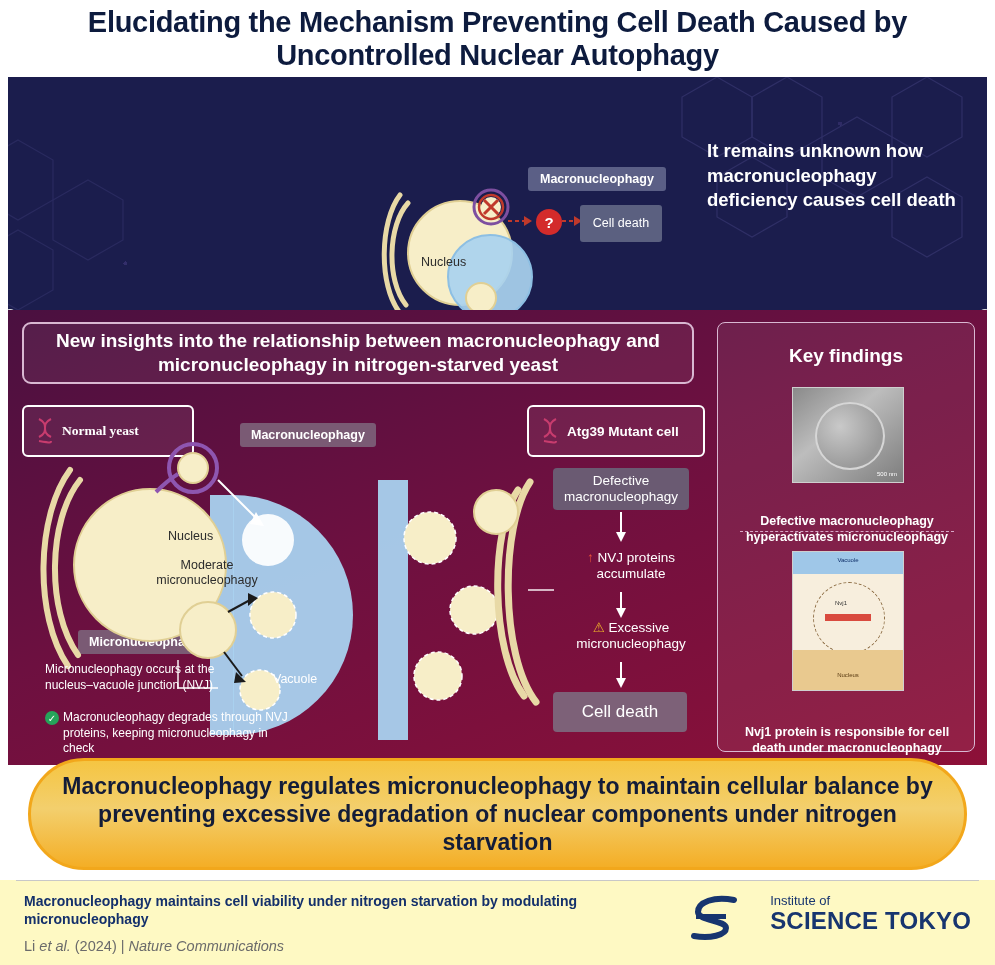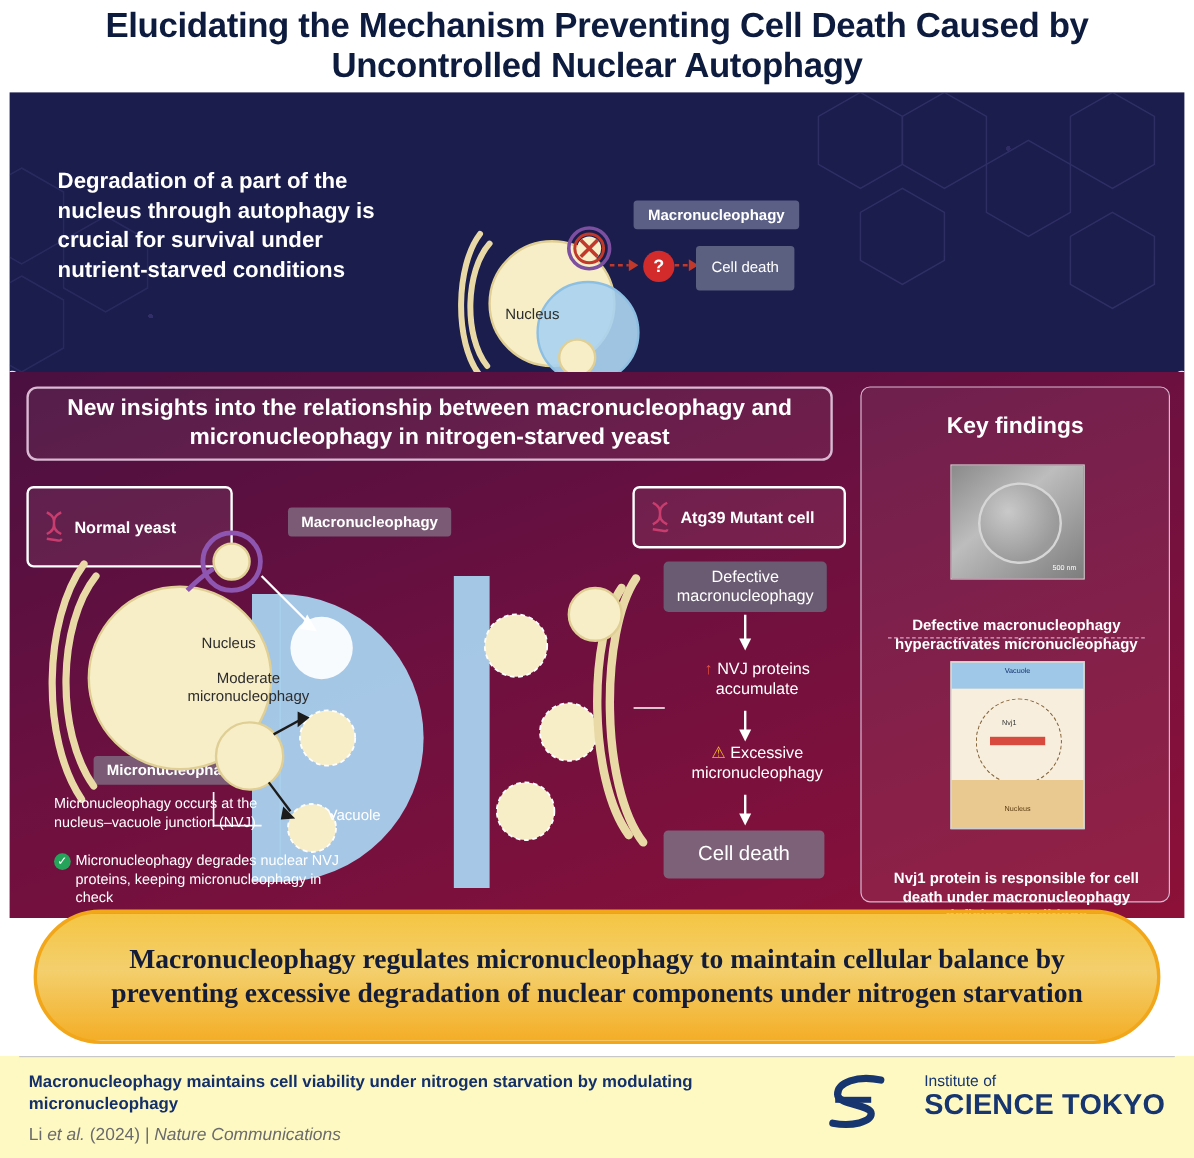--- a/index.html
+++ b/index.html
@@ -229,7 +229,6 @@
       </g>
     </svg>
 
-    <div class="top-left-text">Degradation of a part of the nucleus through autophagy is crucial for survival under nutrient-starved conditions</div>
 
     <div class="tag tag-macro">Macronucleophagy</div>
 

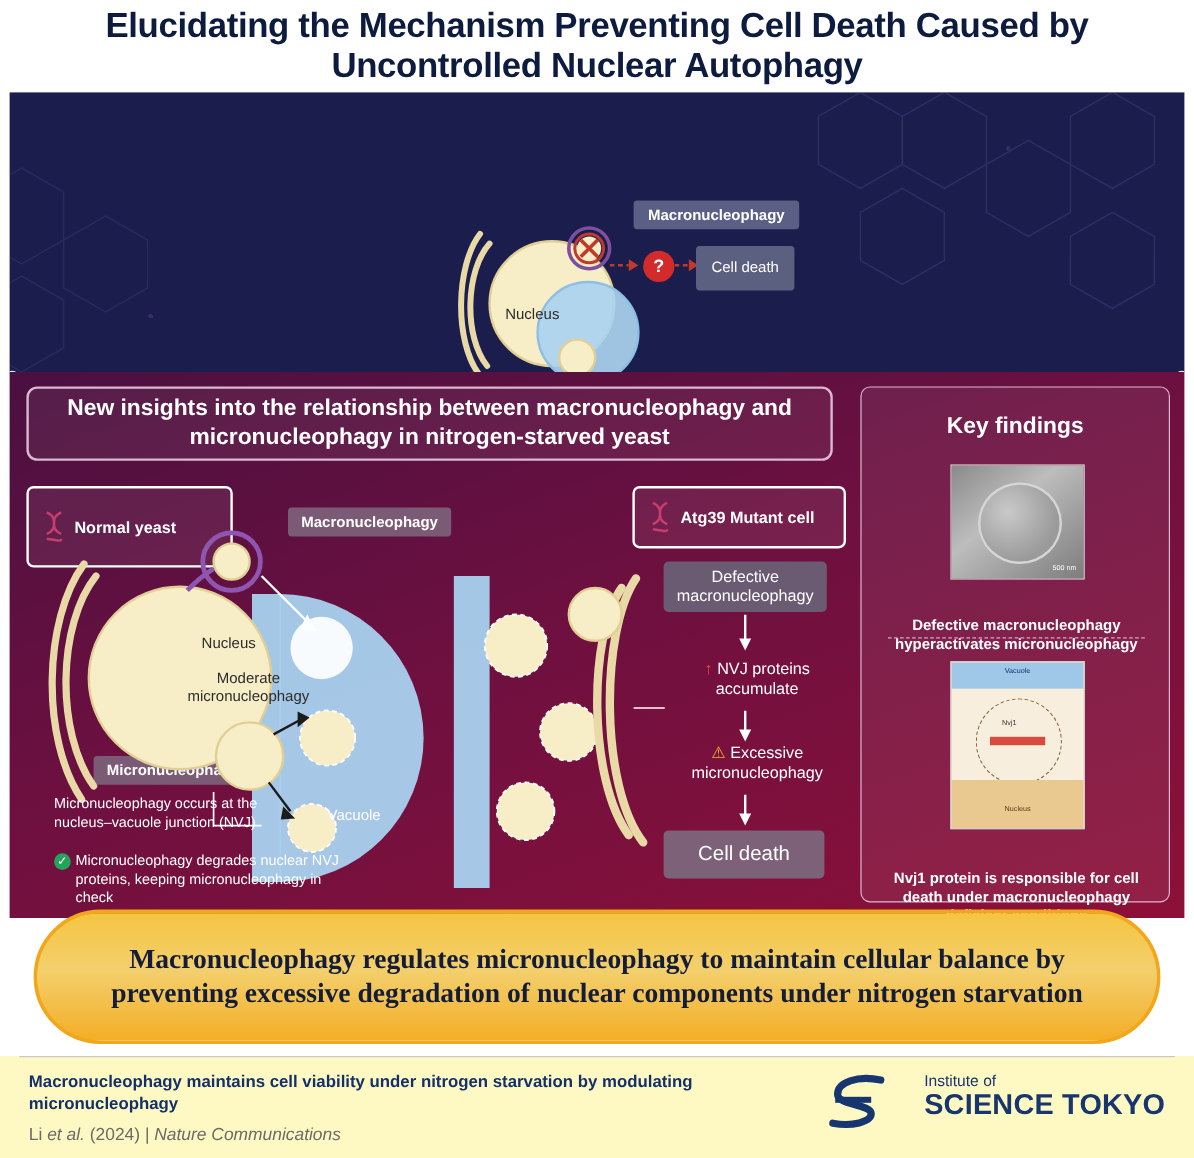--- a/index.html
+++ b/index.html
@@ -229,6 +229,7 @@
       </g>
     </svg>
 
+    <div class="top-right-text">It remains unknown how macronucleophagy deficiency causes cell death</div>
 
     <div class="tag tag-macro">Macronucleophagy</div>
 

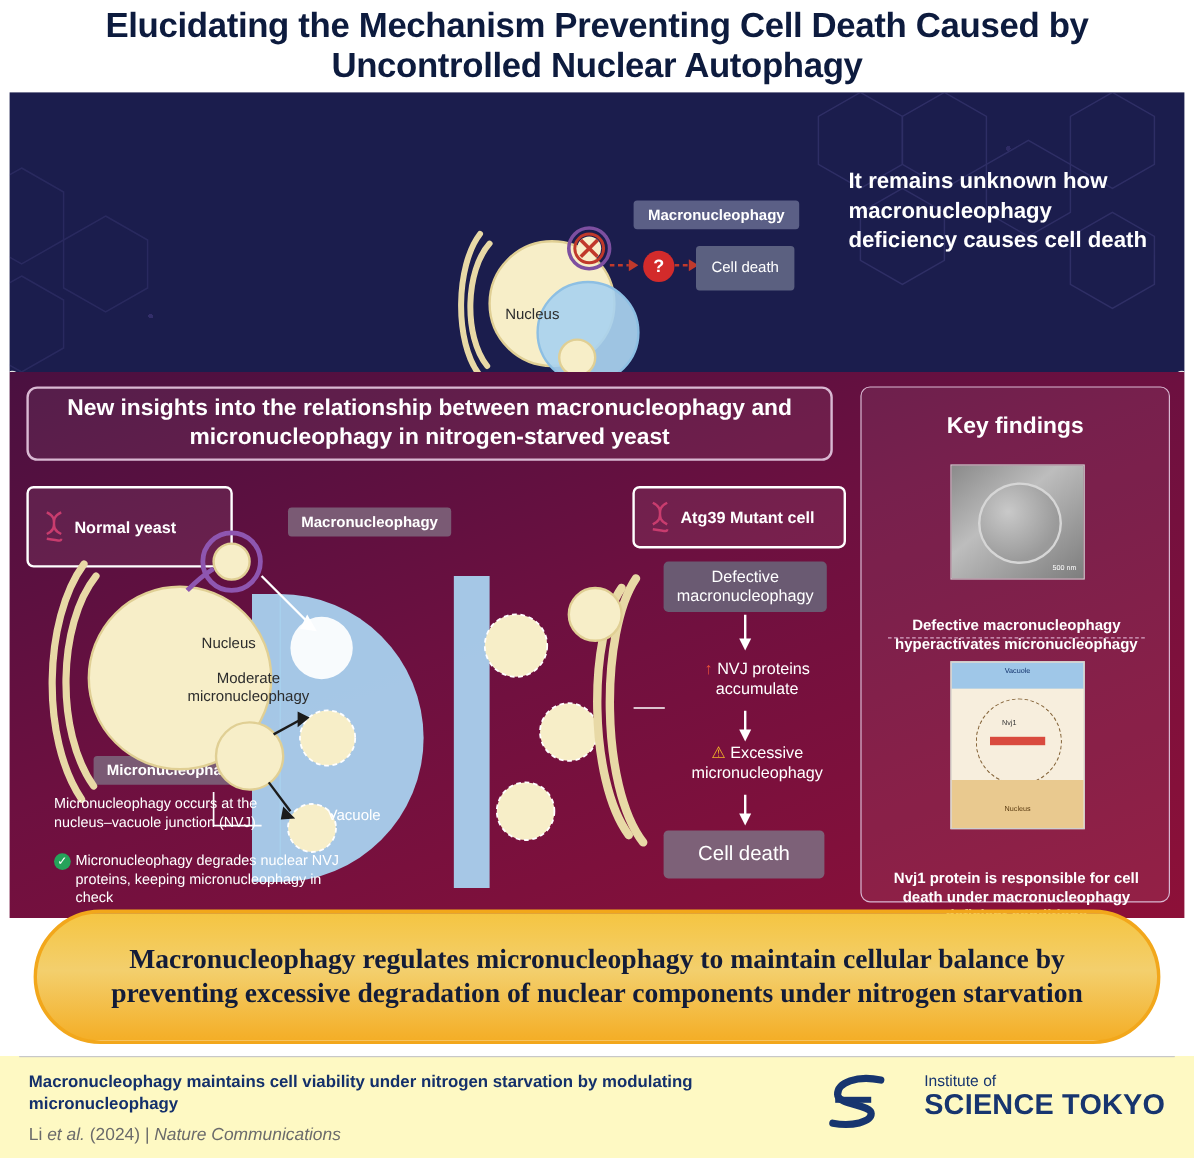--- a/index.html
+++ b/index.html
@@ -83,7 +83,7 @@
     display:flex;align-items:center;gap:8px;padding:0 12px;
     color:#fff;font-size:13.5px;font-weight:bold;box-sizing:border-box;
   }
-  .box-normal{left:14px;top:95px;width:172px;height:68px;}
+  .box-normal{left:14px;top:95px;width:172px;height:52px;font-family:Liberation Serif, serif;}
   .box-mutant{left:519px;top:95px;width:178px;height:52px;}
 
   .pill{

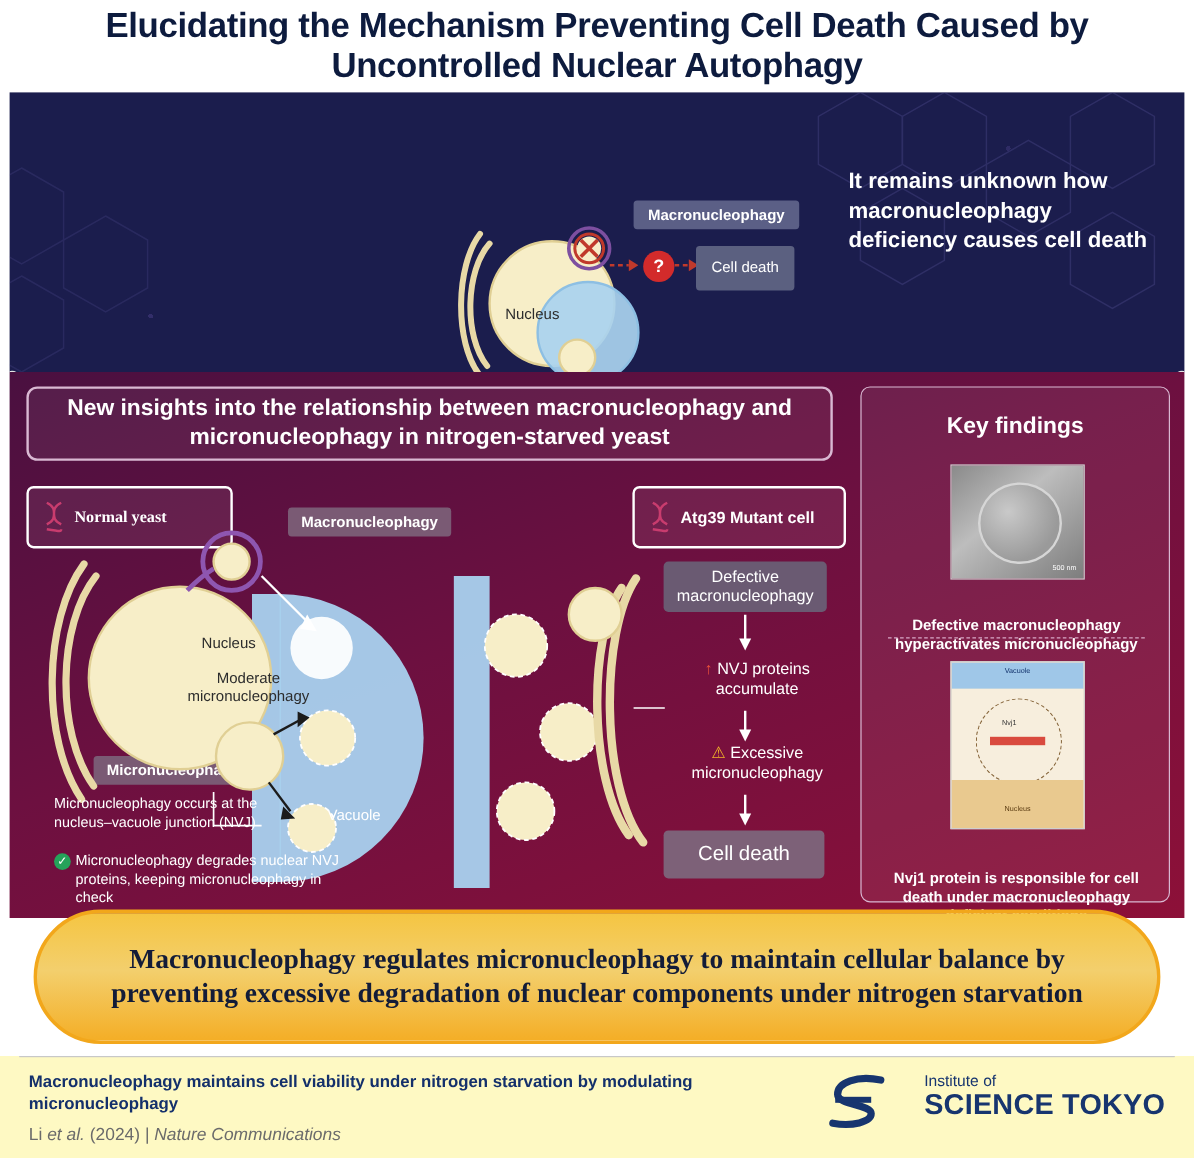--- a/index.html
+++ b/index.html
@@ -322,7 +322,7 @@
 
     <div class="note note-nvj">Micronucleophagy occurs at the nucleus–vacuole junction (NVJ)</div>
     <div class="check">✓</div>
-    <div class="note note-degrade">Micronucleophagy degrades nuclear NVJ proteins, keeping micronucleophagy in check</div>
+    <div class="note note-degrade">Macronucleophagy degrades through NVJ proteins, keeping micronucleophagy in check</div>
 
     <svg style="position:absolute;left:370px;top:160px;" width="180" height="280" viewBox="0 0 180 280">
       <path d="M0,10 A135,135 0 0 0 0,270 Z" fill="#a9d2ef" fill-opacity="0.95"></path>

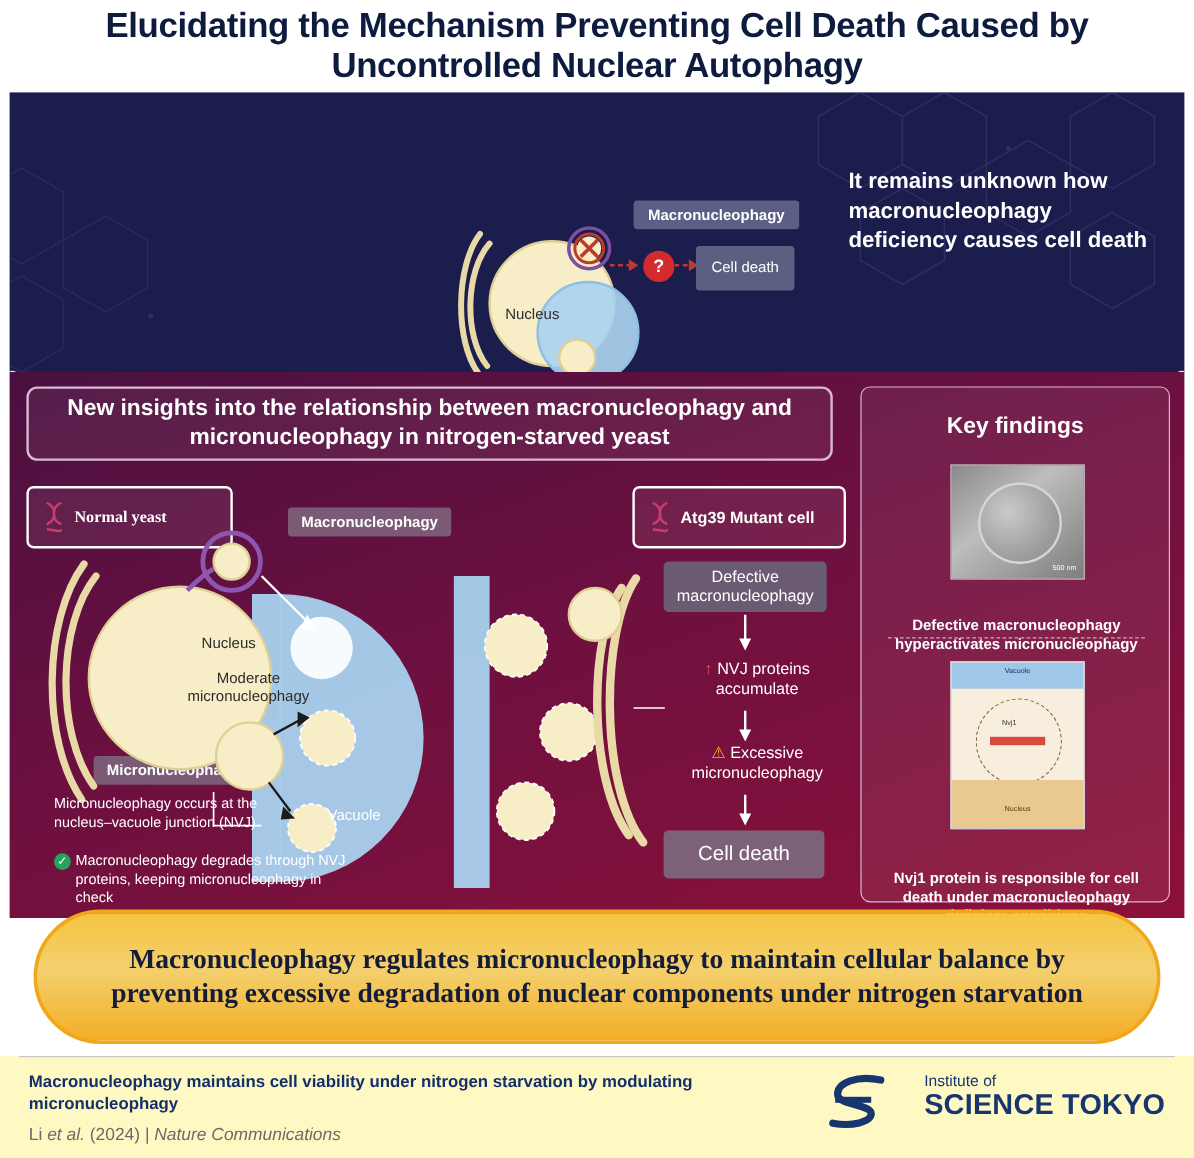--- a/index.html
+++ b/index.html
@@ -176,7 +176,7 @@
     box-sizing:border-box;
   }
   .conclusion-text{
-    color:#131c38;font-size:23px;font-weight:bold;line-height:1.22;padding:0 28px;font-family:Liberation Serif, serif;
+    color:#131c38;font-size:23px;font-weight:bold;line-height:1.22;padding:0 28px;
   }
 
   

